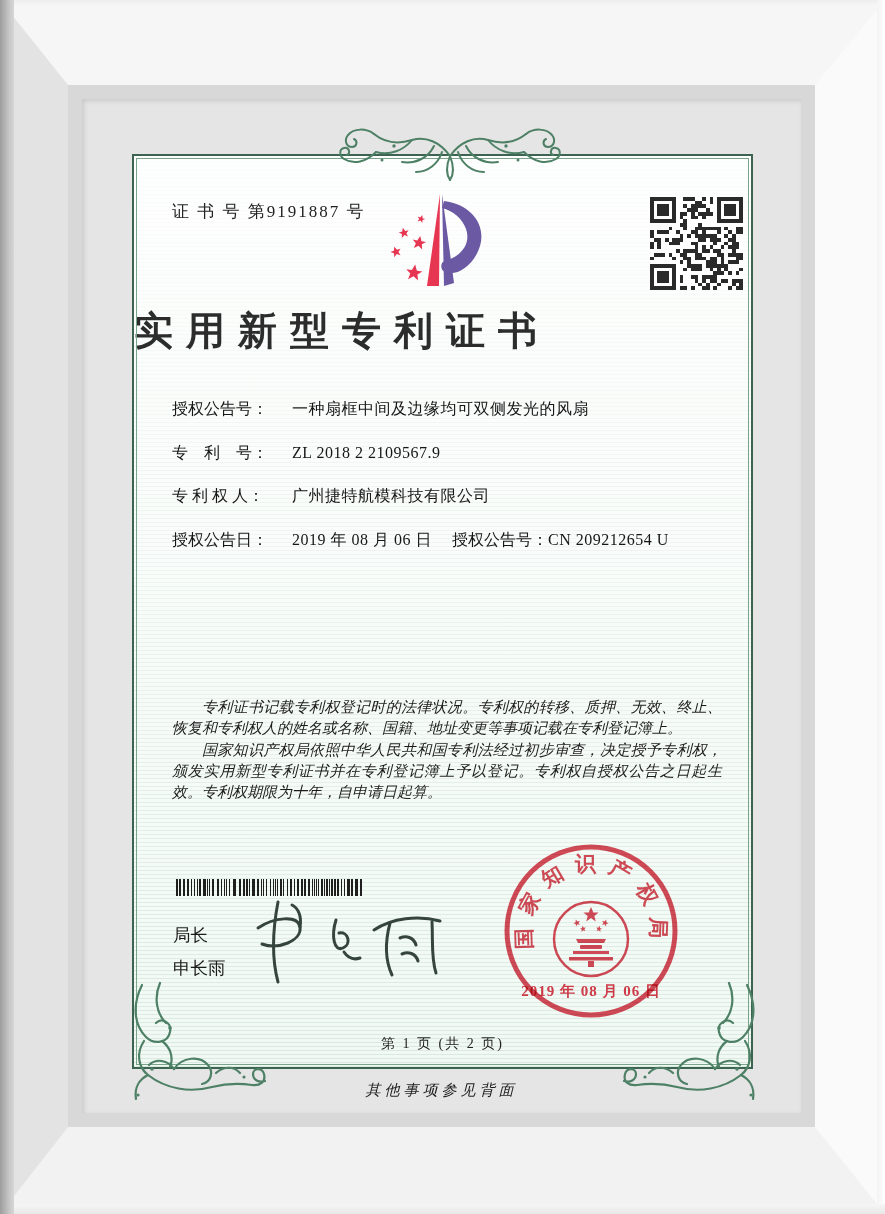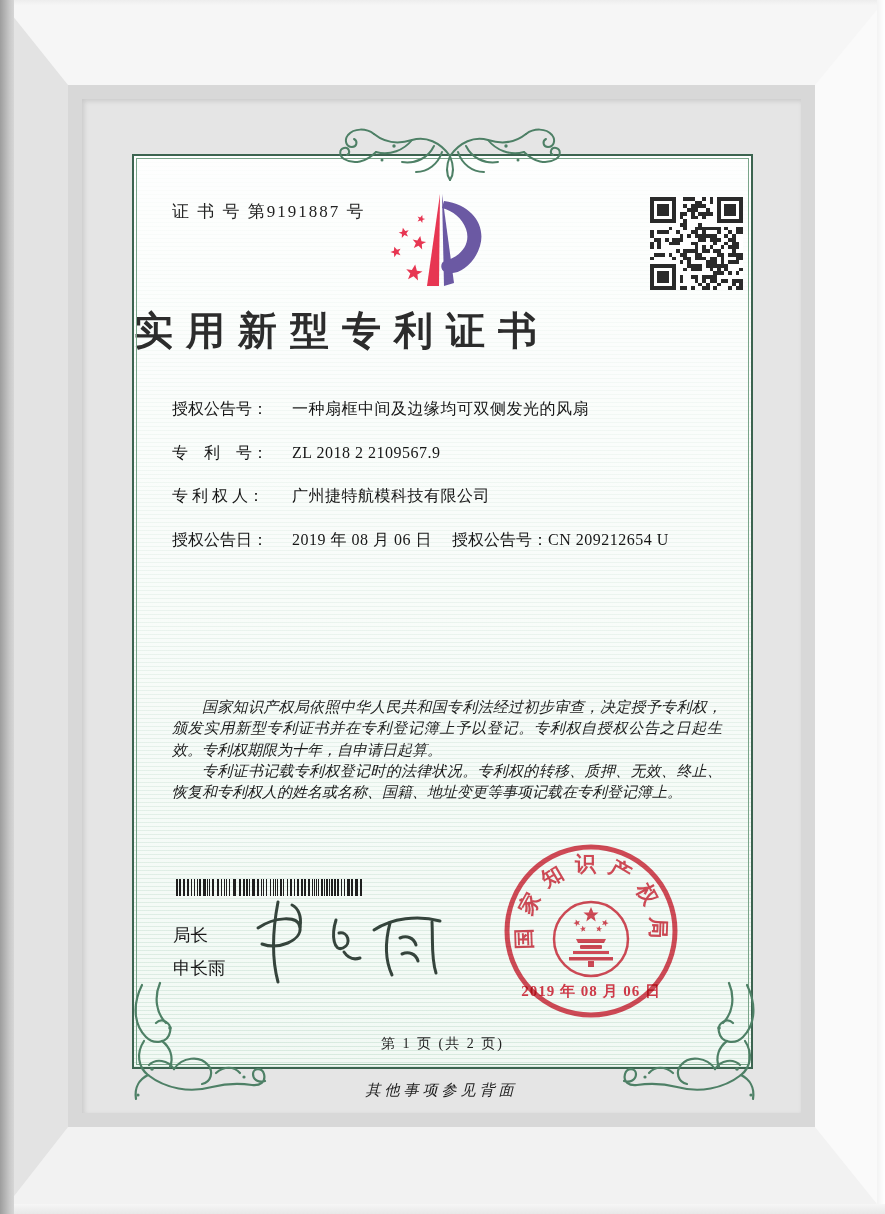--- a/index.html
+++ b/index.html
@@ -398,8 +398,8 @@
           </div>
 
           <div class="paras">
+            <p>专利证书记载专利权登记时的法律状况。专利权的转移、质押、无效、终止、恢复和专利权人的姓名或名称、国籍、地址变更等事项记载在专利登记簿上。</p>
             <p>国家知识产权局依照中华人民共和国专利法经过初步审查，决定授予专利权，颁发实用新型专利证书并在专利登记簿上予以登记。专利权自授权公告之日起生效。专利权期限为十年，自申请日起算。</p>
-            <p>专利证书记载专利权登记时的法律状况。专利权的转移、质押、无效、终止、恢复和专利权人的姓名或名称、国籍、地址变更等事项记载在专利登记簿上。</p>
           </div>
 
           <div class="barcode">

